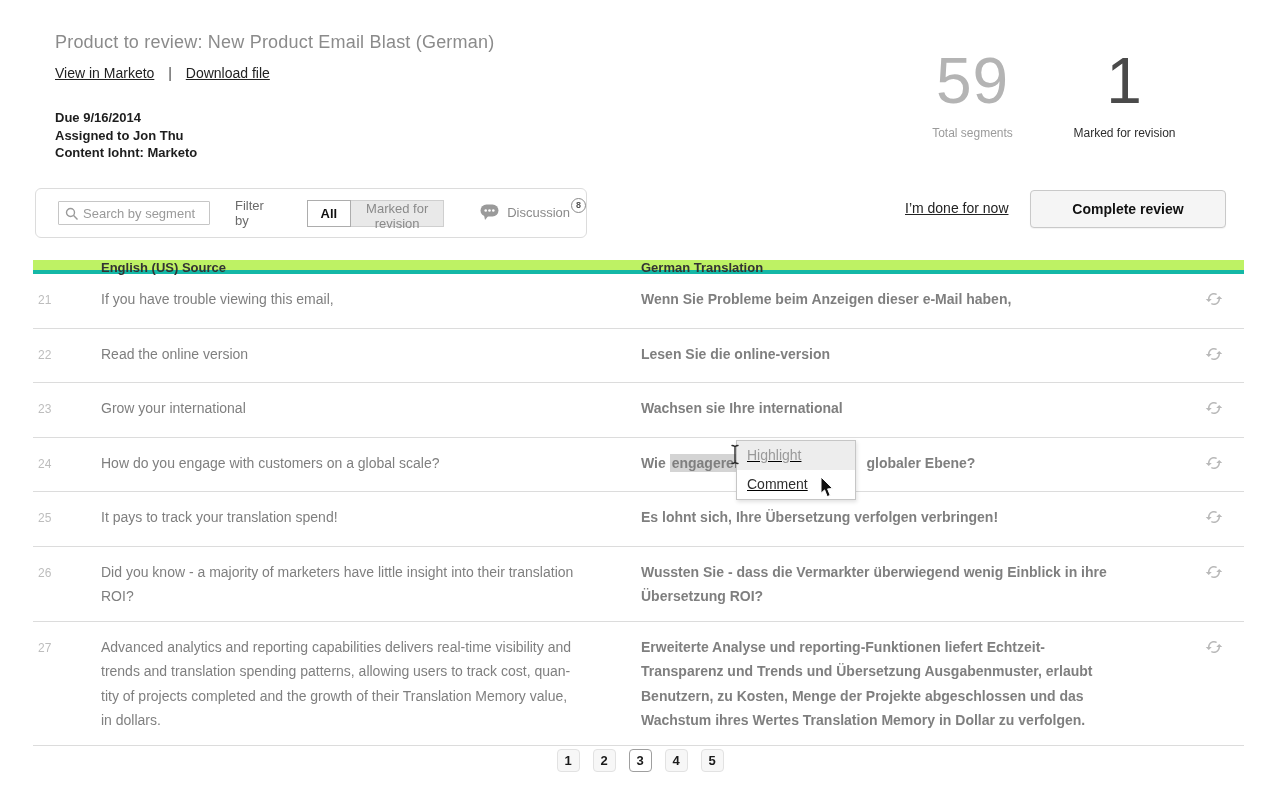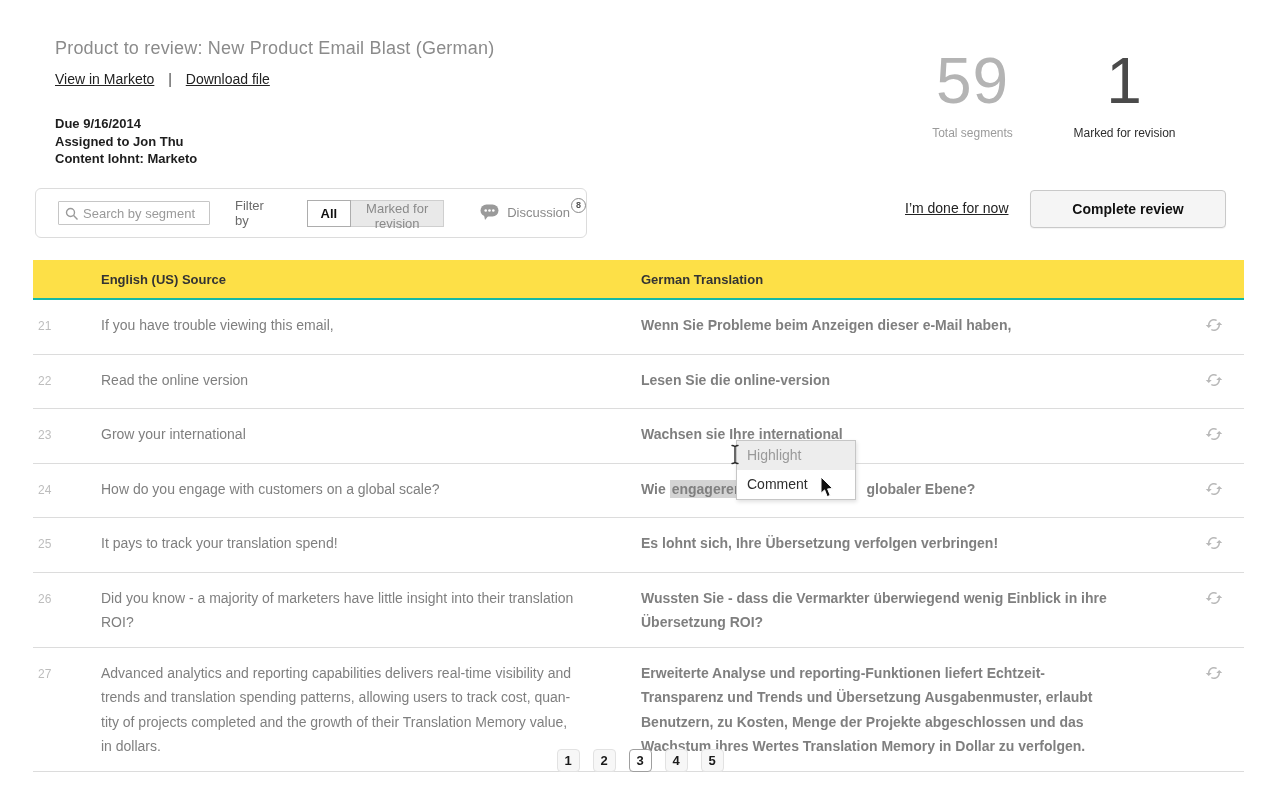--- a/index.html
+++ b/index.html
@@ -12,7 +12,7 @@
     overflow: hidden;
   }
   
-  .top-left { position:absolute; left:55px; top:38px; }
+  .top-left { position:absolute; left:55px; top:32px; }
   .page-title { font-size:18px; font-weight:400; color:#8b8b8b; letter-spacing:.2px; }
   .links { margin-top:12px; font-size:14px; color:#222; }
   .links a { color:#222; text-decoration:underline; cursor:pointer; }

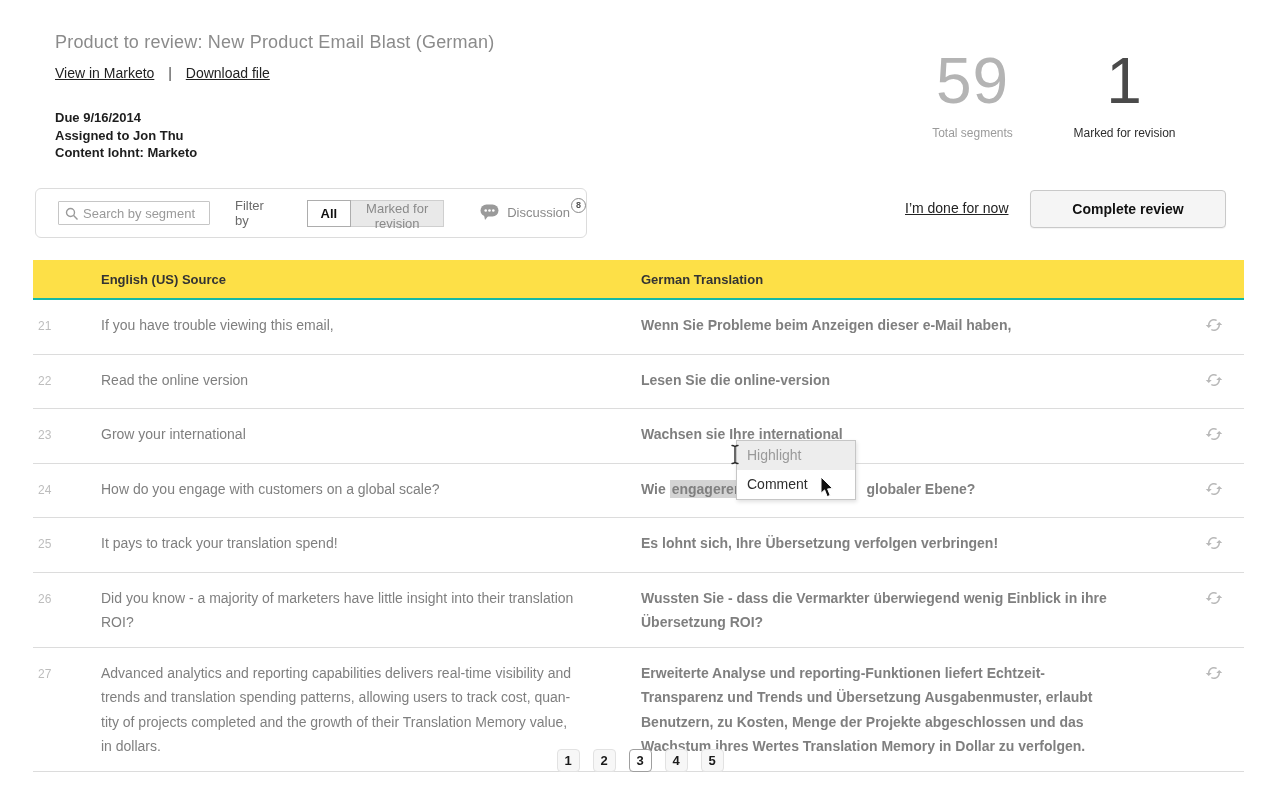--- a/index.html
+++ b/index.html
@@ -76,7 +76,7 @@
   
   .seg-table { position:absolute; left:33px; top:260px; width:1211px; }
   .thead {
-    height:40px; background:#fde047; border-bottom:2px solid #14b8a6;
+    height:14px; background:#bef264; border-bottom:4px solid #14b8a6;
     display:grid; grid-template-columns:68px 540px 564px 1fr; align-items:center;
     font-size:13px; font-weight:bold; color:#333;
   }

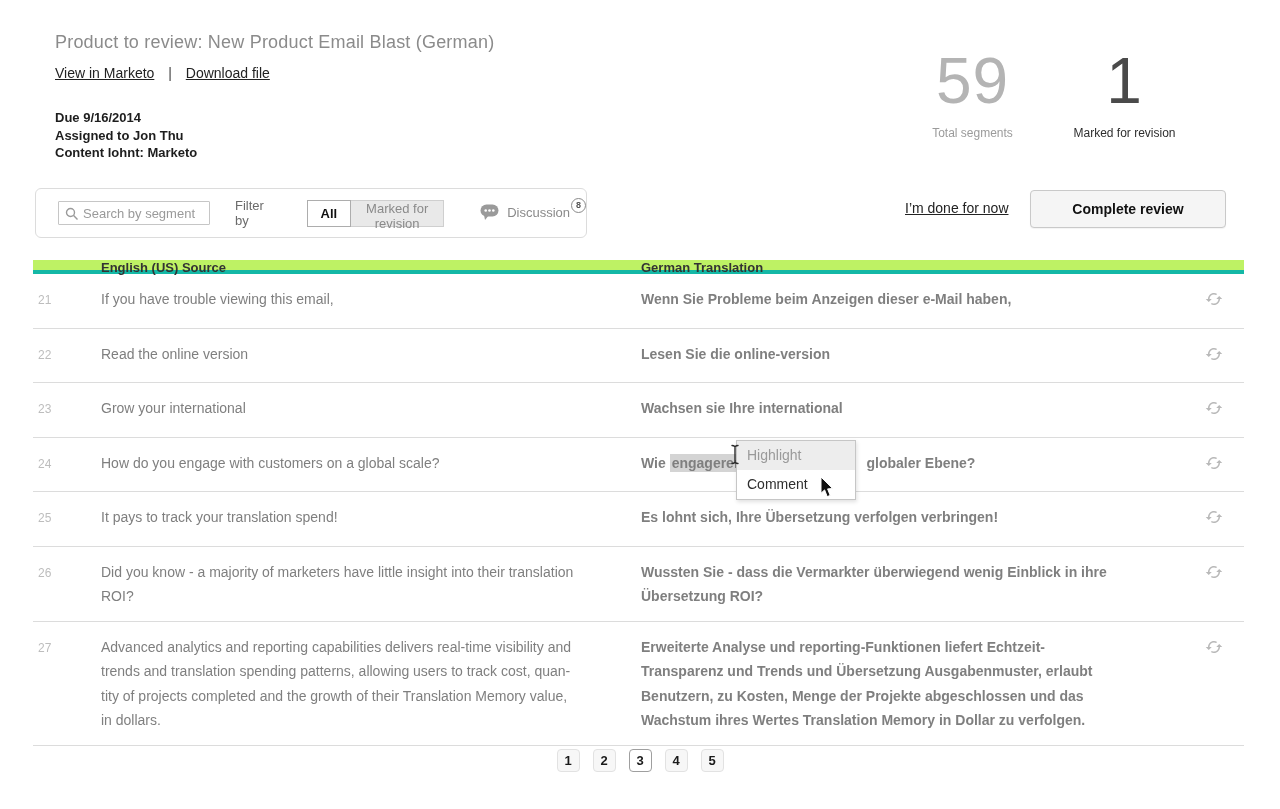--- a/index.html
+++ b/index.html
@@ -96,7 +96,7 @@
   .context-menu {
     position:absolute; left:736px; top:440px; width:120px;
     background:#fff; border:1px solid #c6c6c6;
-    box-shadow:1px 2px 4px rgba(0,0,0,.12); z-index:10;
+    box-shadow:1px 2px 4px rgba(0,0,0,.12); z-index:10;text-decoration:underline;
   }
   .menu-item { height:29px; line-height:29px; padding-left:10px; font-size:14px; cursor:pointer; }
   .menu-item-highlight { background:#ededed; color:#9a9a9a; }

